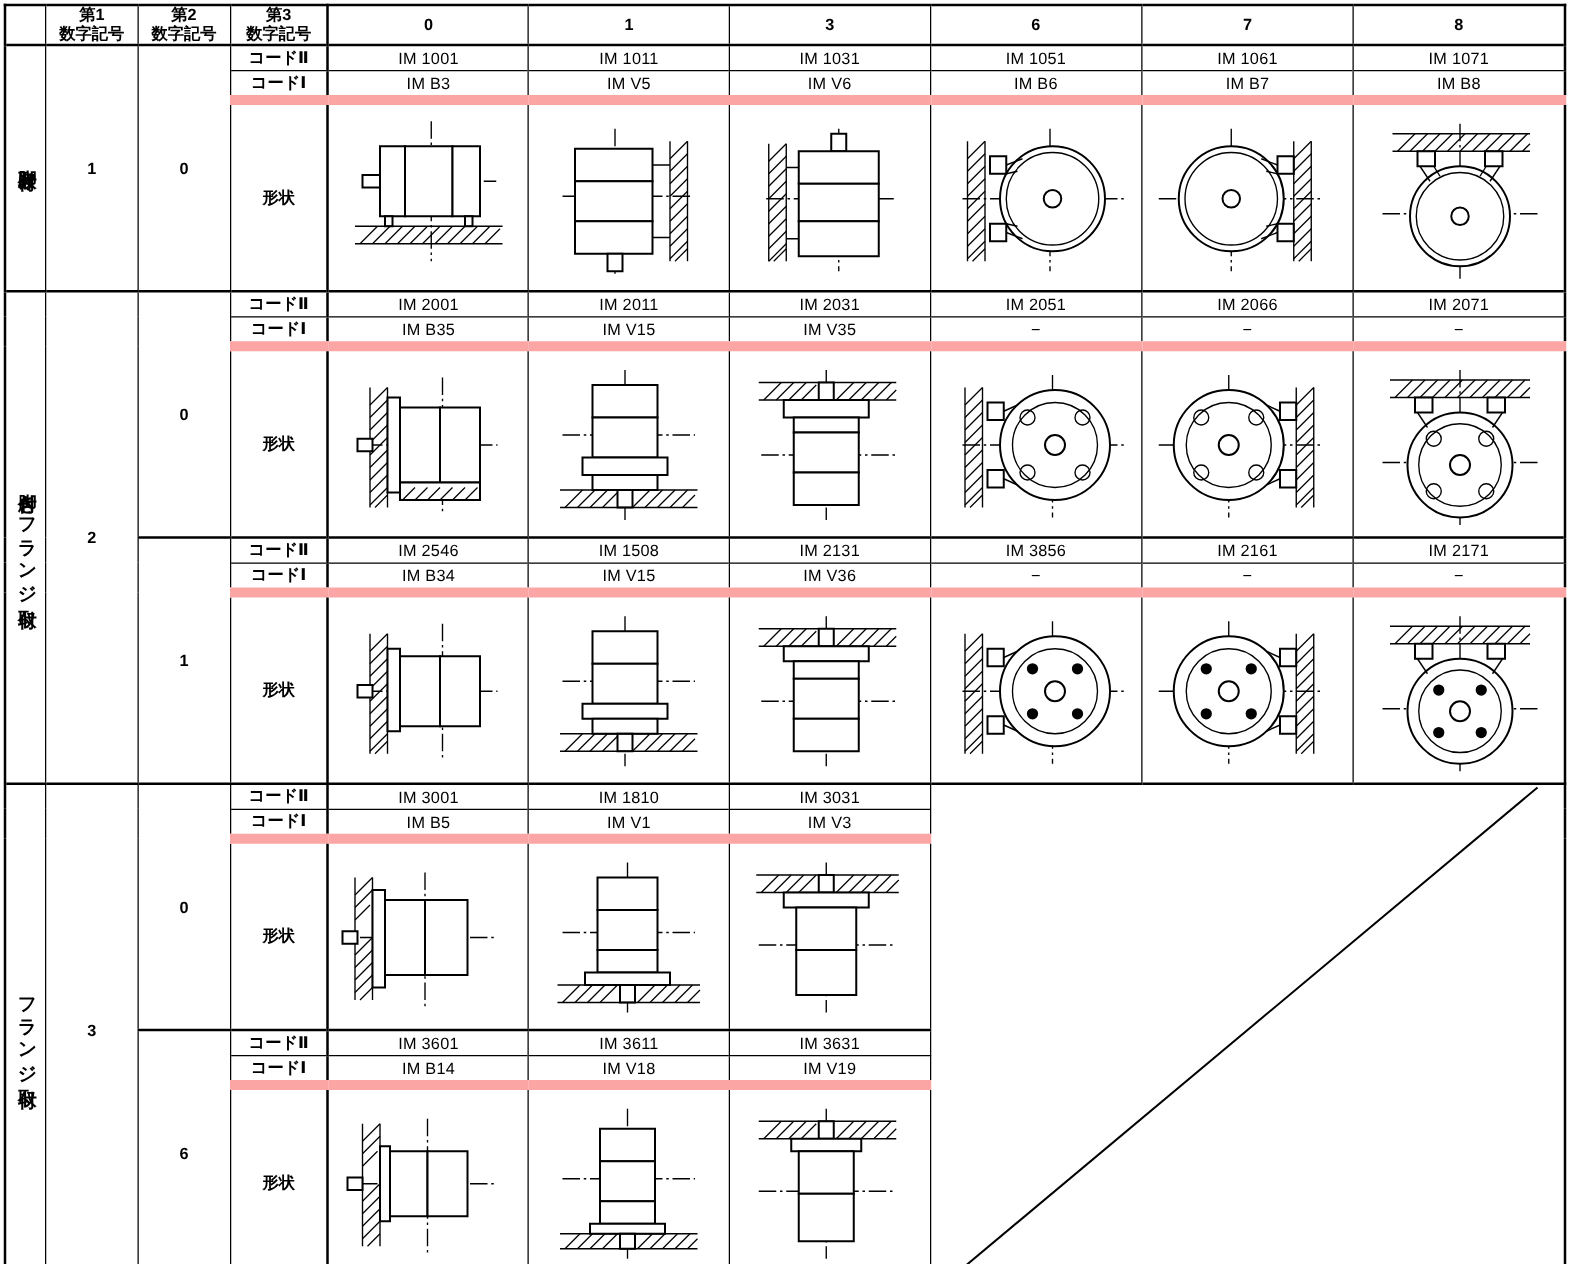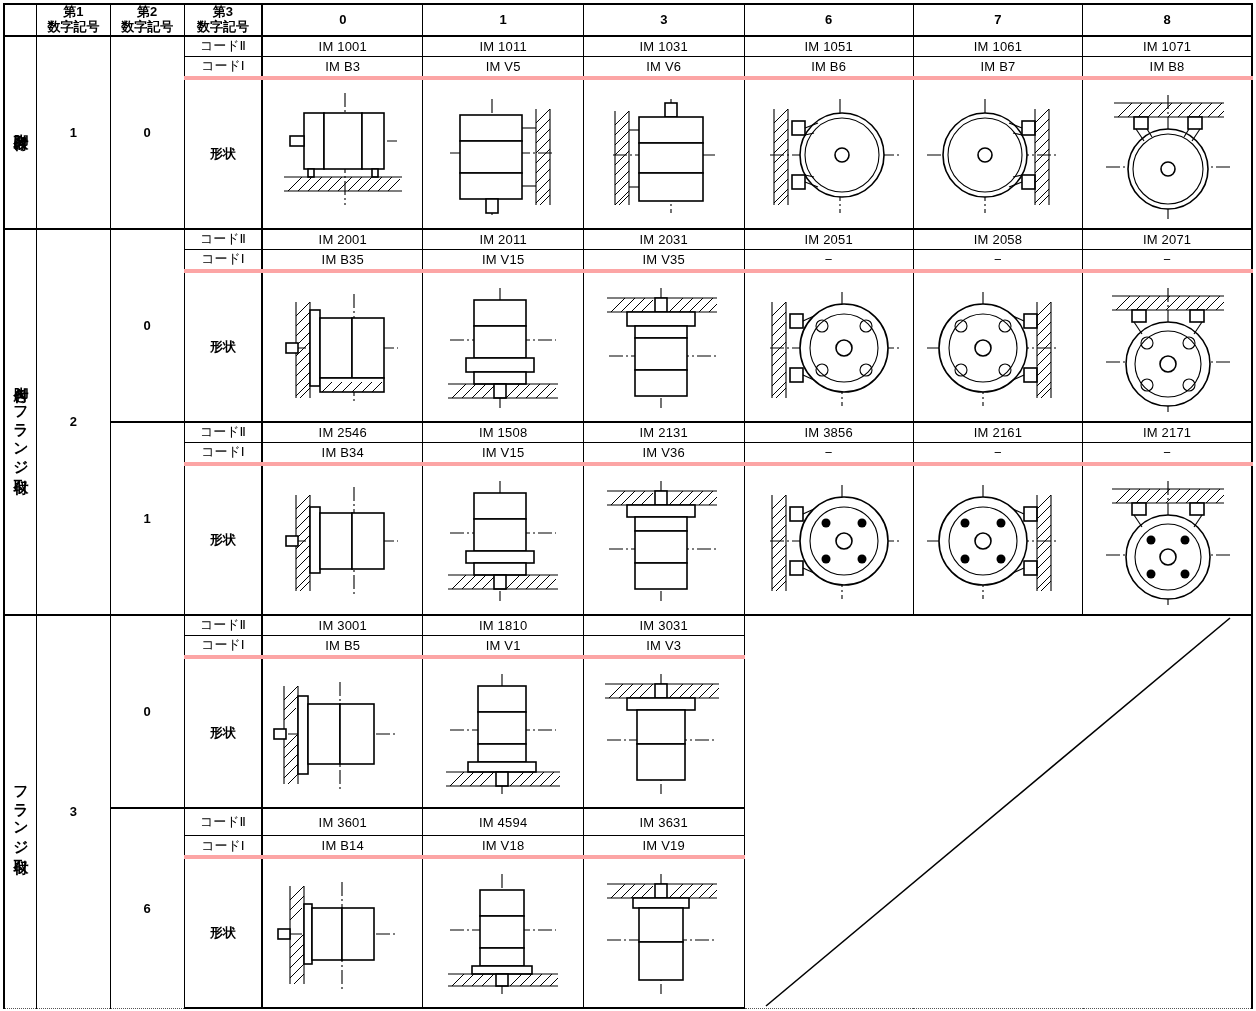--- a/index.html
+++ b/index.html
@@ -19,7 +19,7 @@
       writing-mode:vertical-rl;text-orientation:upright;
       margin:0 auto;line-height:1.12;white-space:nowrap;}
   .digit{font-size:14px;font-weight:700;}
-  .codelbl{font-size:12px;font-weight:400;white-space:nowrap;margin-top:40px;}
+  .codelbl{font-size:12px;font-weight:700;white-space:nowrap;margin-top:40px;}
   .codeval{font-size:13.5px;font-weight:400;letter-spacing:0.2px;}
   .shape-lbl{font-size:14px;font-weight:700;}
   .coderow td{height:19px;}

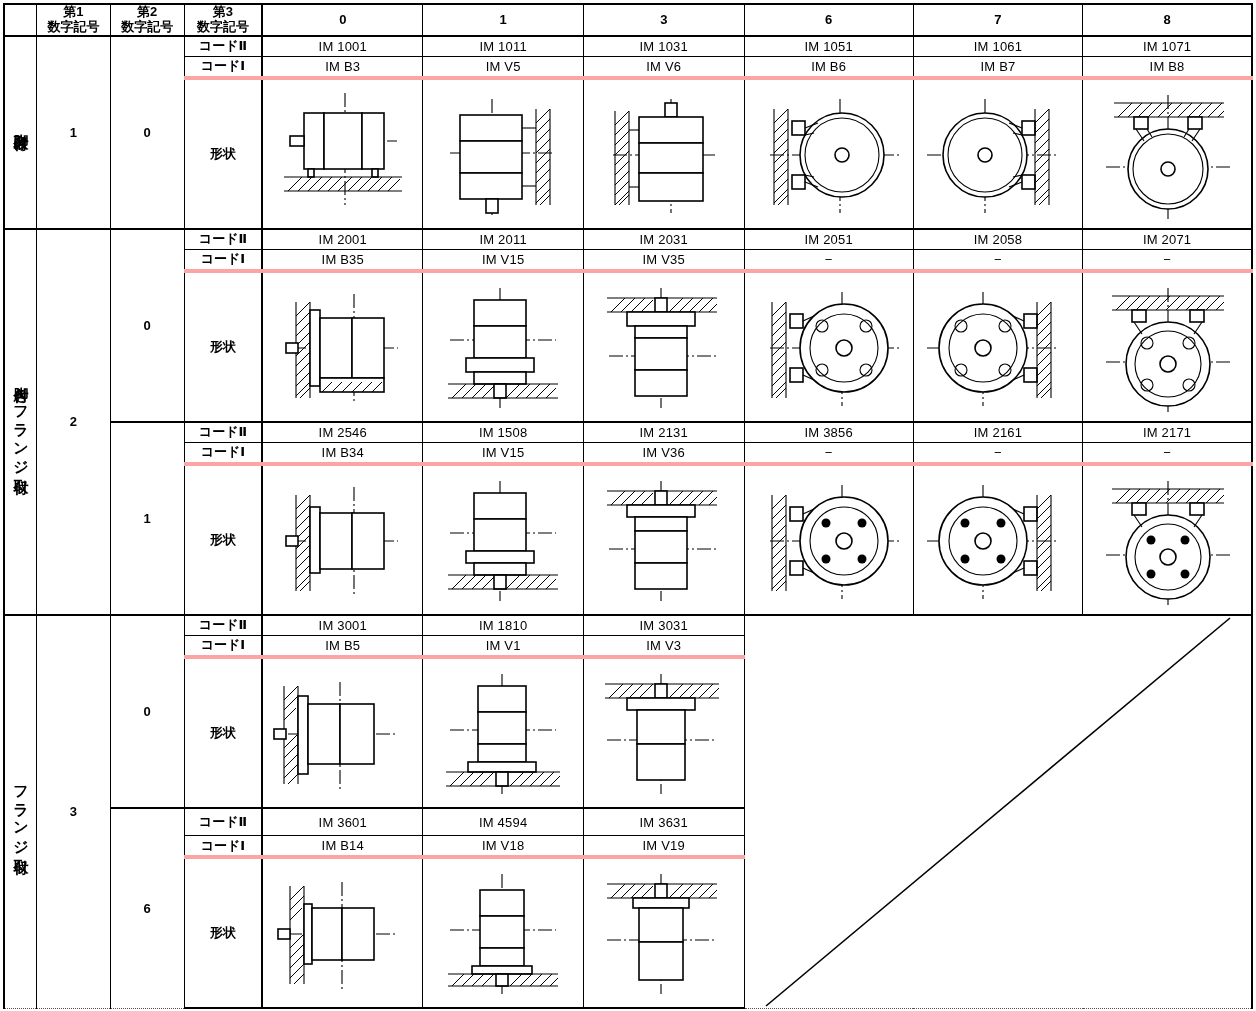--- a/index.html
+++ b/index.html
@@ -24,7 +24,7 @@
   .shape-lbl{font-size:14px;font-weight:700;}
   .coderow td{height:19px;}
   .coderow.dotted td{border-bottom:1px dotted #555;}
-  .coderow.grayb td{border-bottom:4px solid #fca5a5;}
+  .coderow.grayb td{border-bottom:8px solid #fca5a5;}
   .figcell{height:148px;padding:0;}
   svg{display:block;margin:0 auto;}
   .dash{stroke:#000;stroke-width:1.1;fill:none;stroke-dasharray:14 3 2 3;}

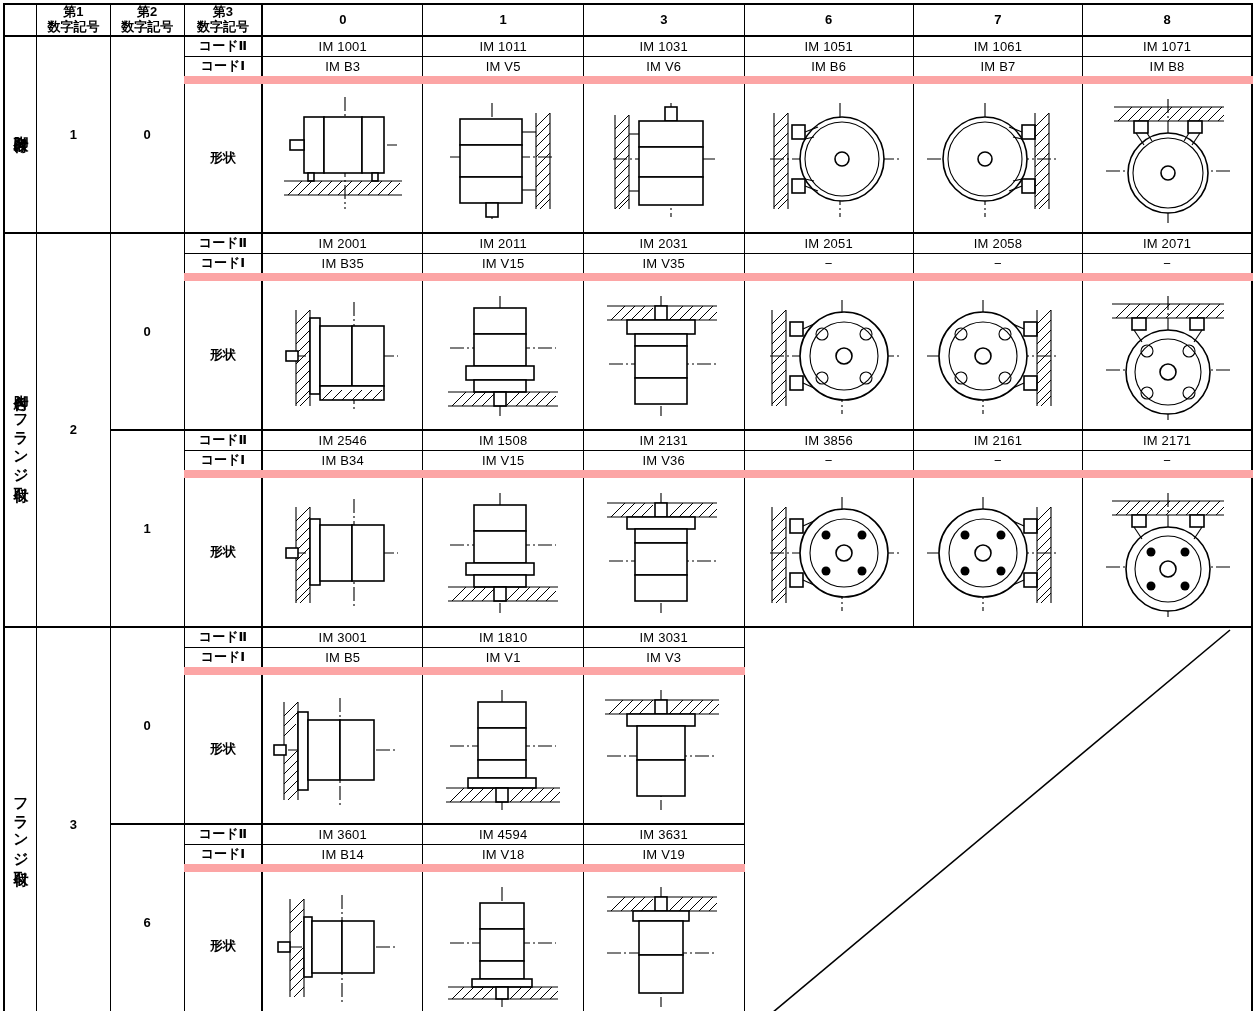--- a/index.html
+++ b/index.html
@@ -277,7 +277,7 @@
     <td class="codeval thick-t">IM 2011</td>
     <td class="codeval thick-t">IM 2031</td>
     <td class="codeval thick-t">IM 2051</td>
-    <td class="codeval thick-t">IM 2058</td>
+    <td class="codeval thick-t">IM 2066</td>
     <td class="codeval thick-t thick-r">IM 2071</td>
   </tr>
   <tr class="coderow grayb">

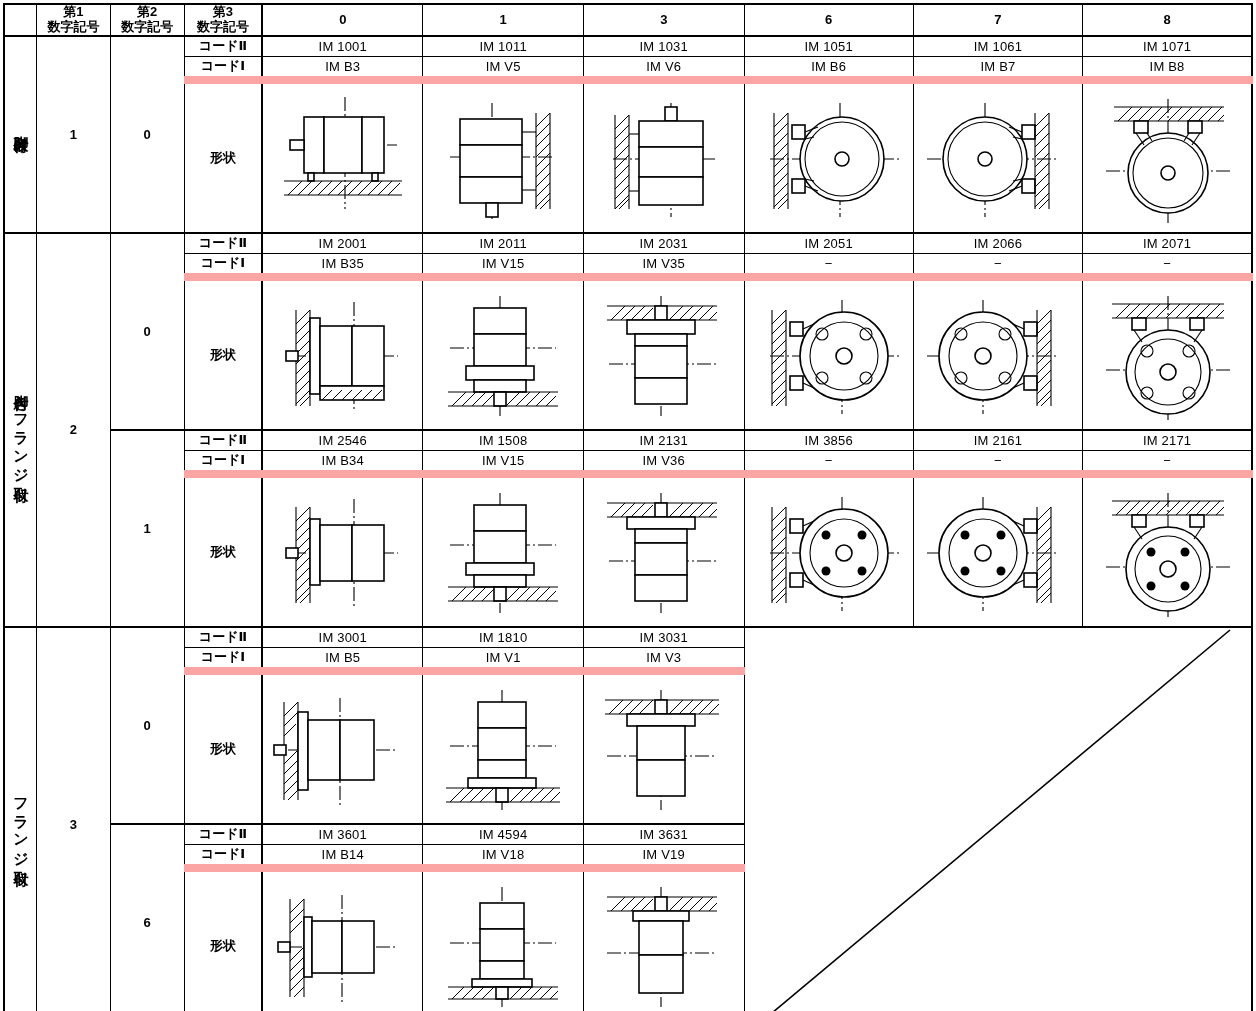--- a/index.html
+++ b/index.html
@@ -756,7 +756,7 @@
     <td class="digit thick-t" rowspan="3">6</td>
     <td class="codelbl thick-t thick-r">コードⅡ</td>
     <td class="codeval thick-t">IM 3601</td>
-    <td class="codeval thick-t">IM 4594</td>
+    <td class="codeval thick-t">IM 3611</td>
     <td class="codeval thick-t">IM 3631</td>
   </tr>
   <tr class="coderow grayb">

